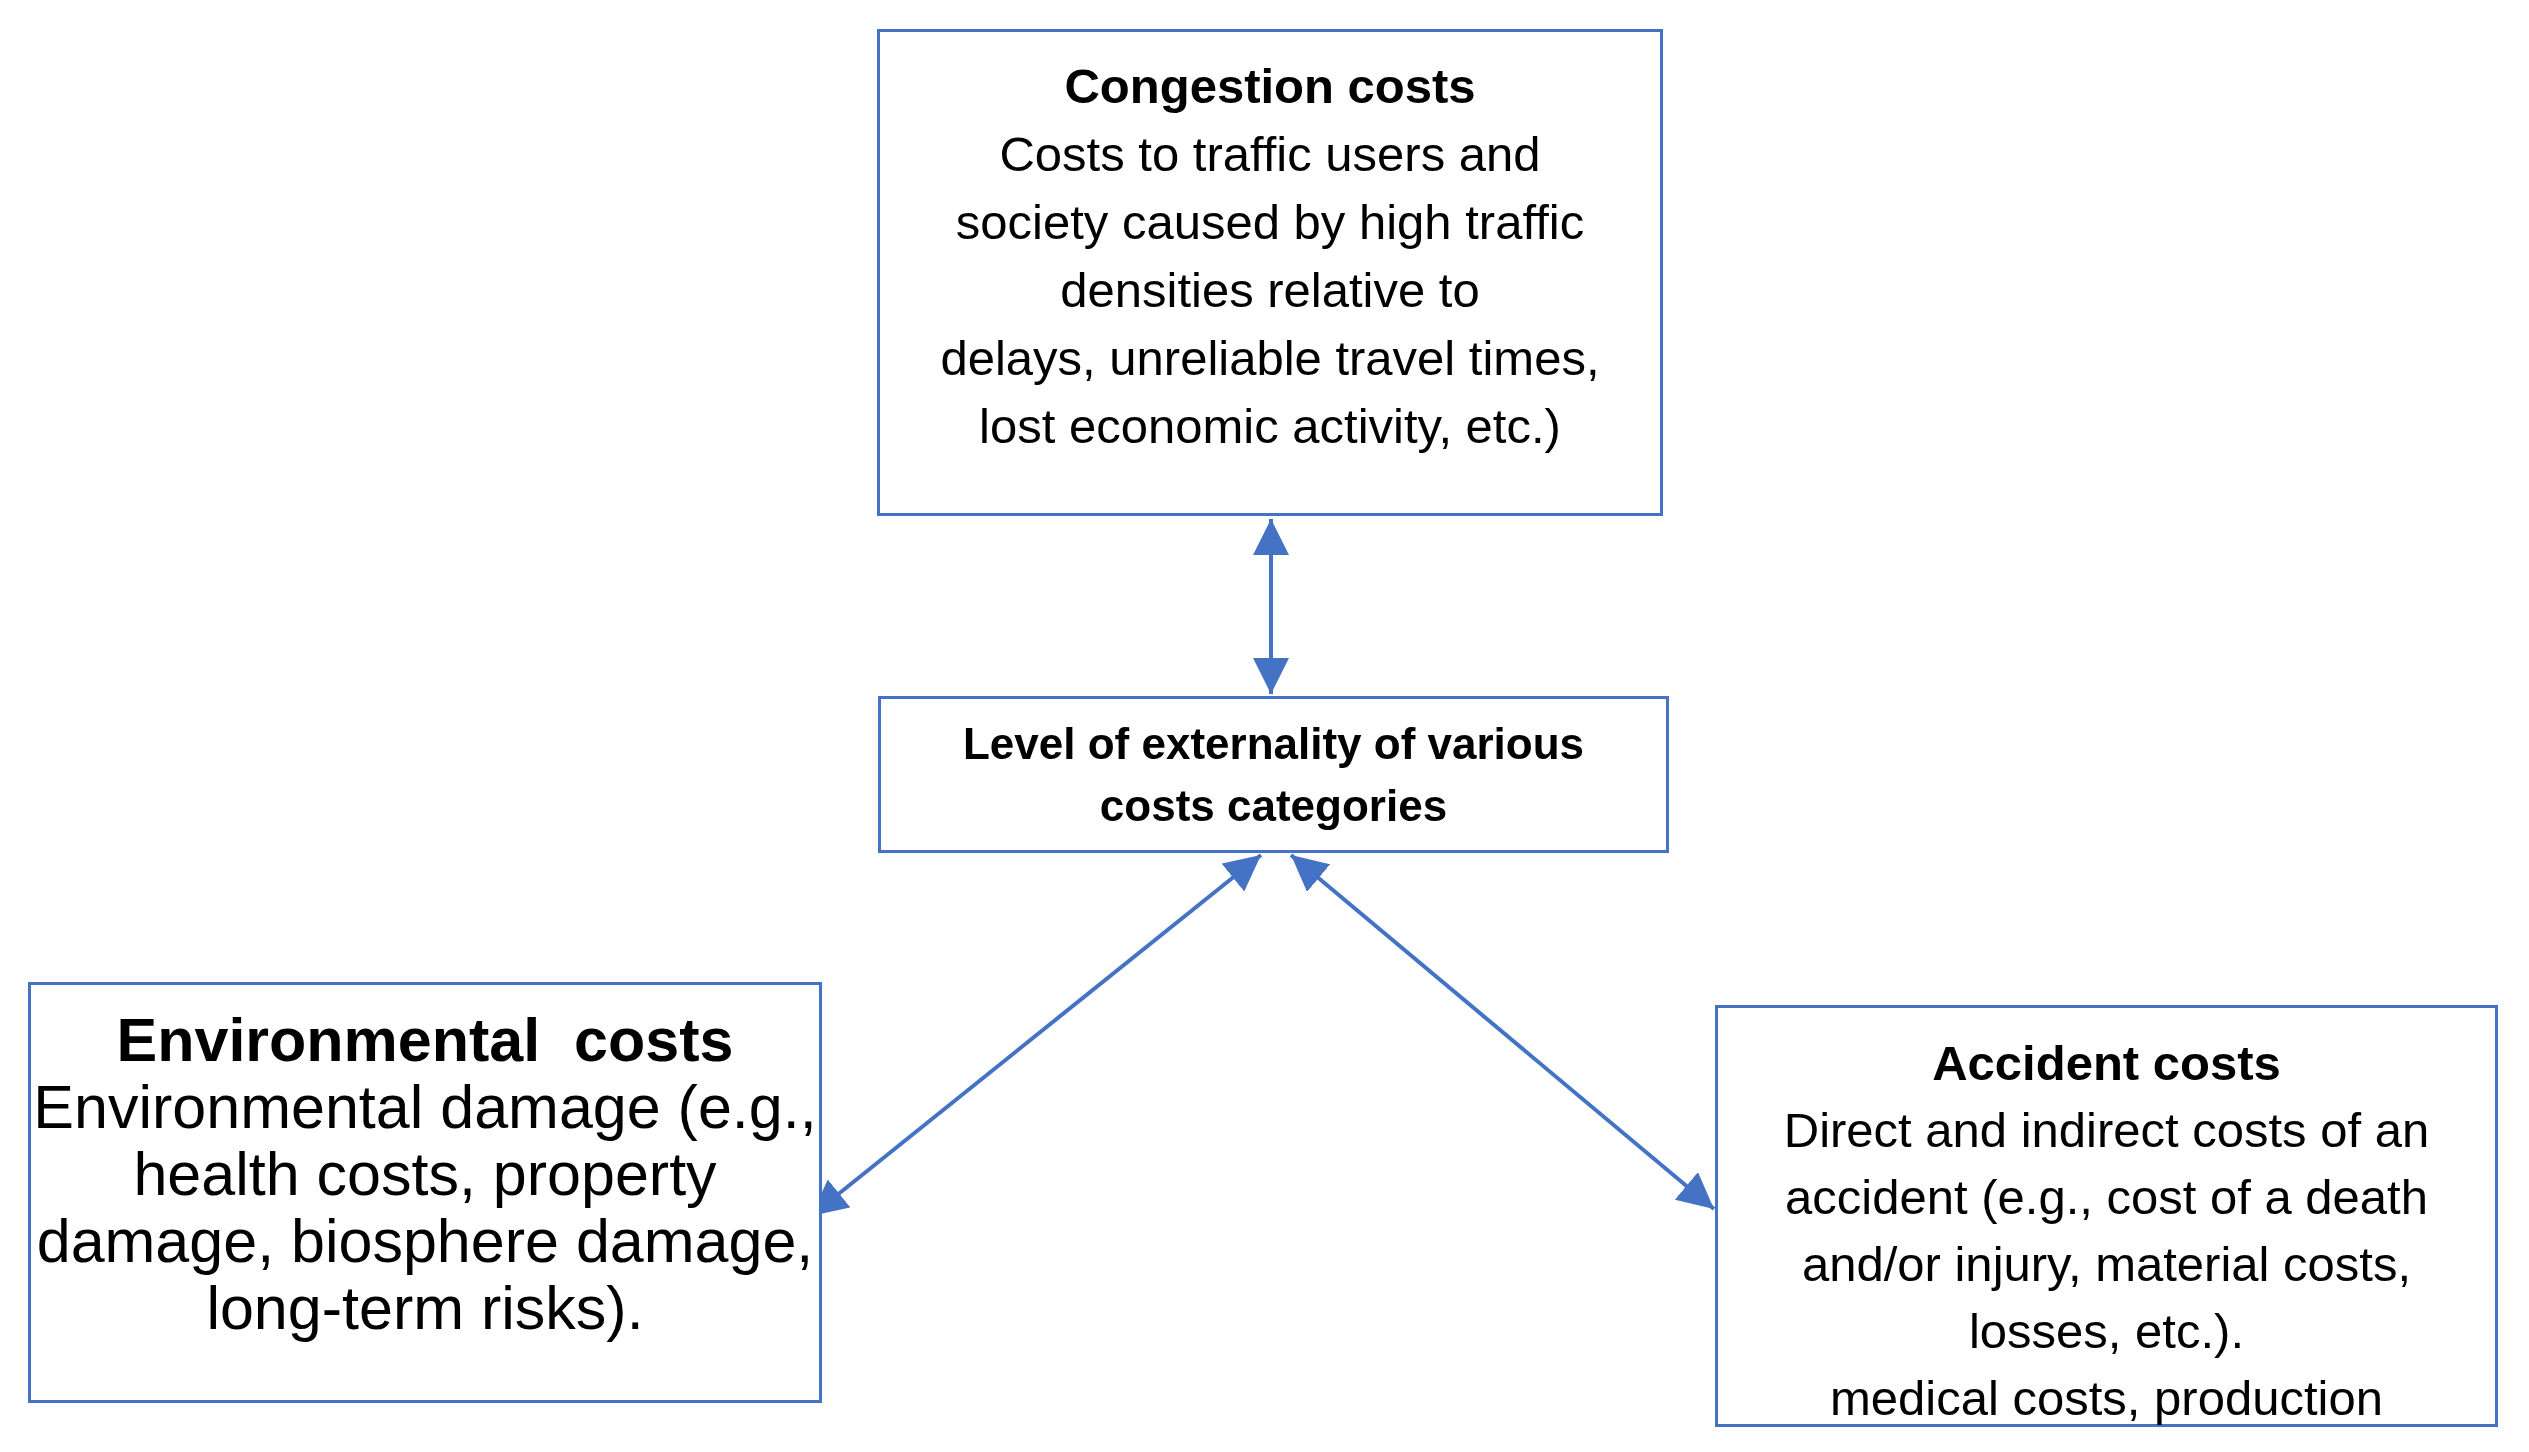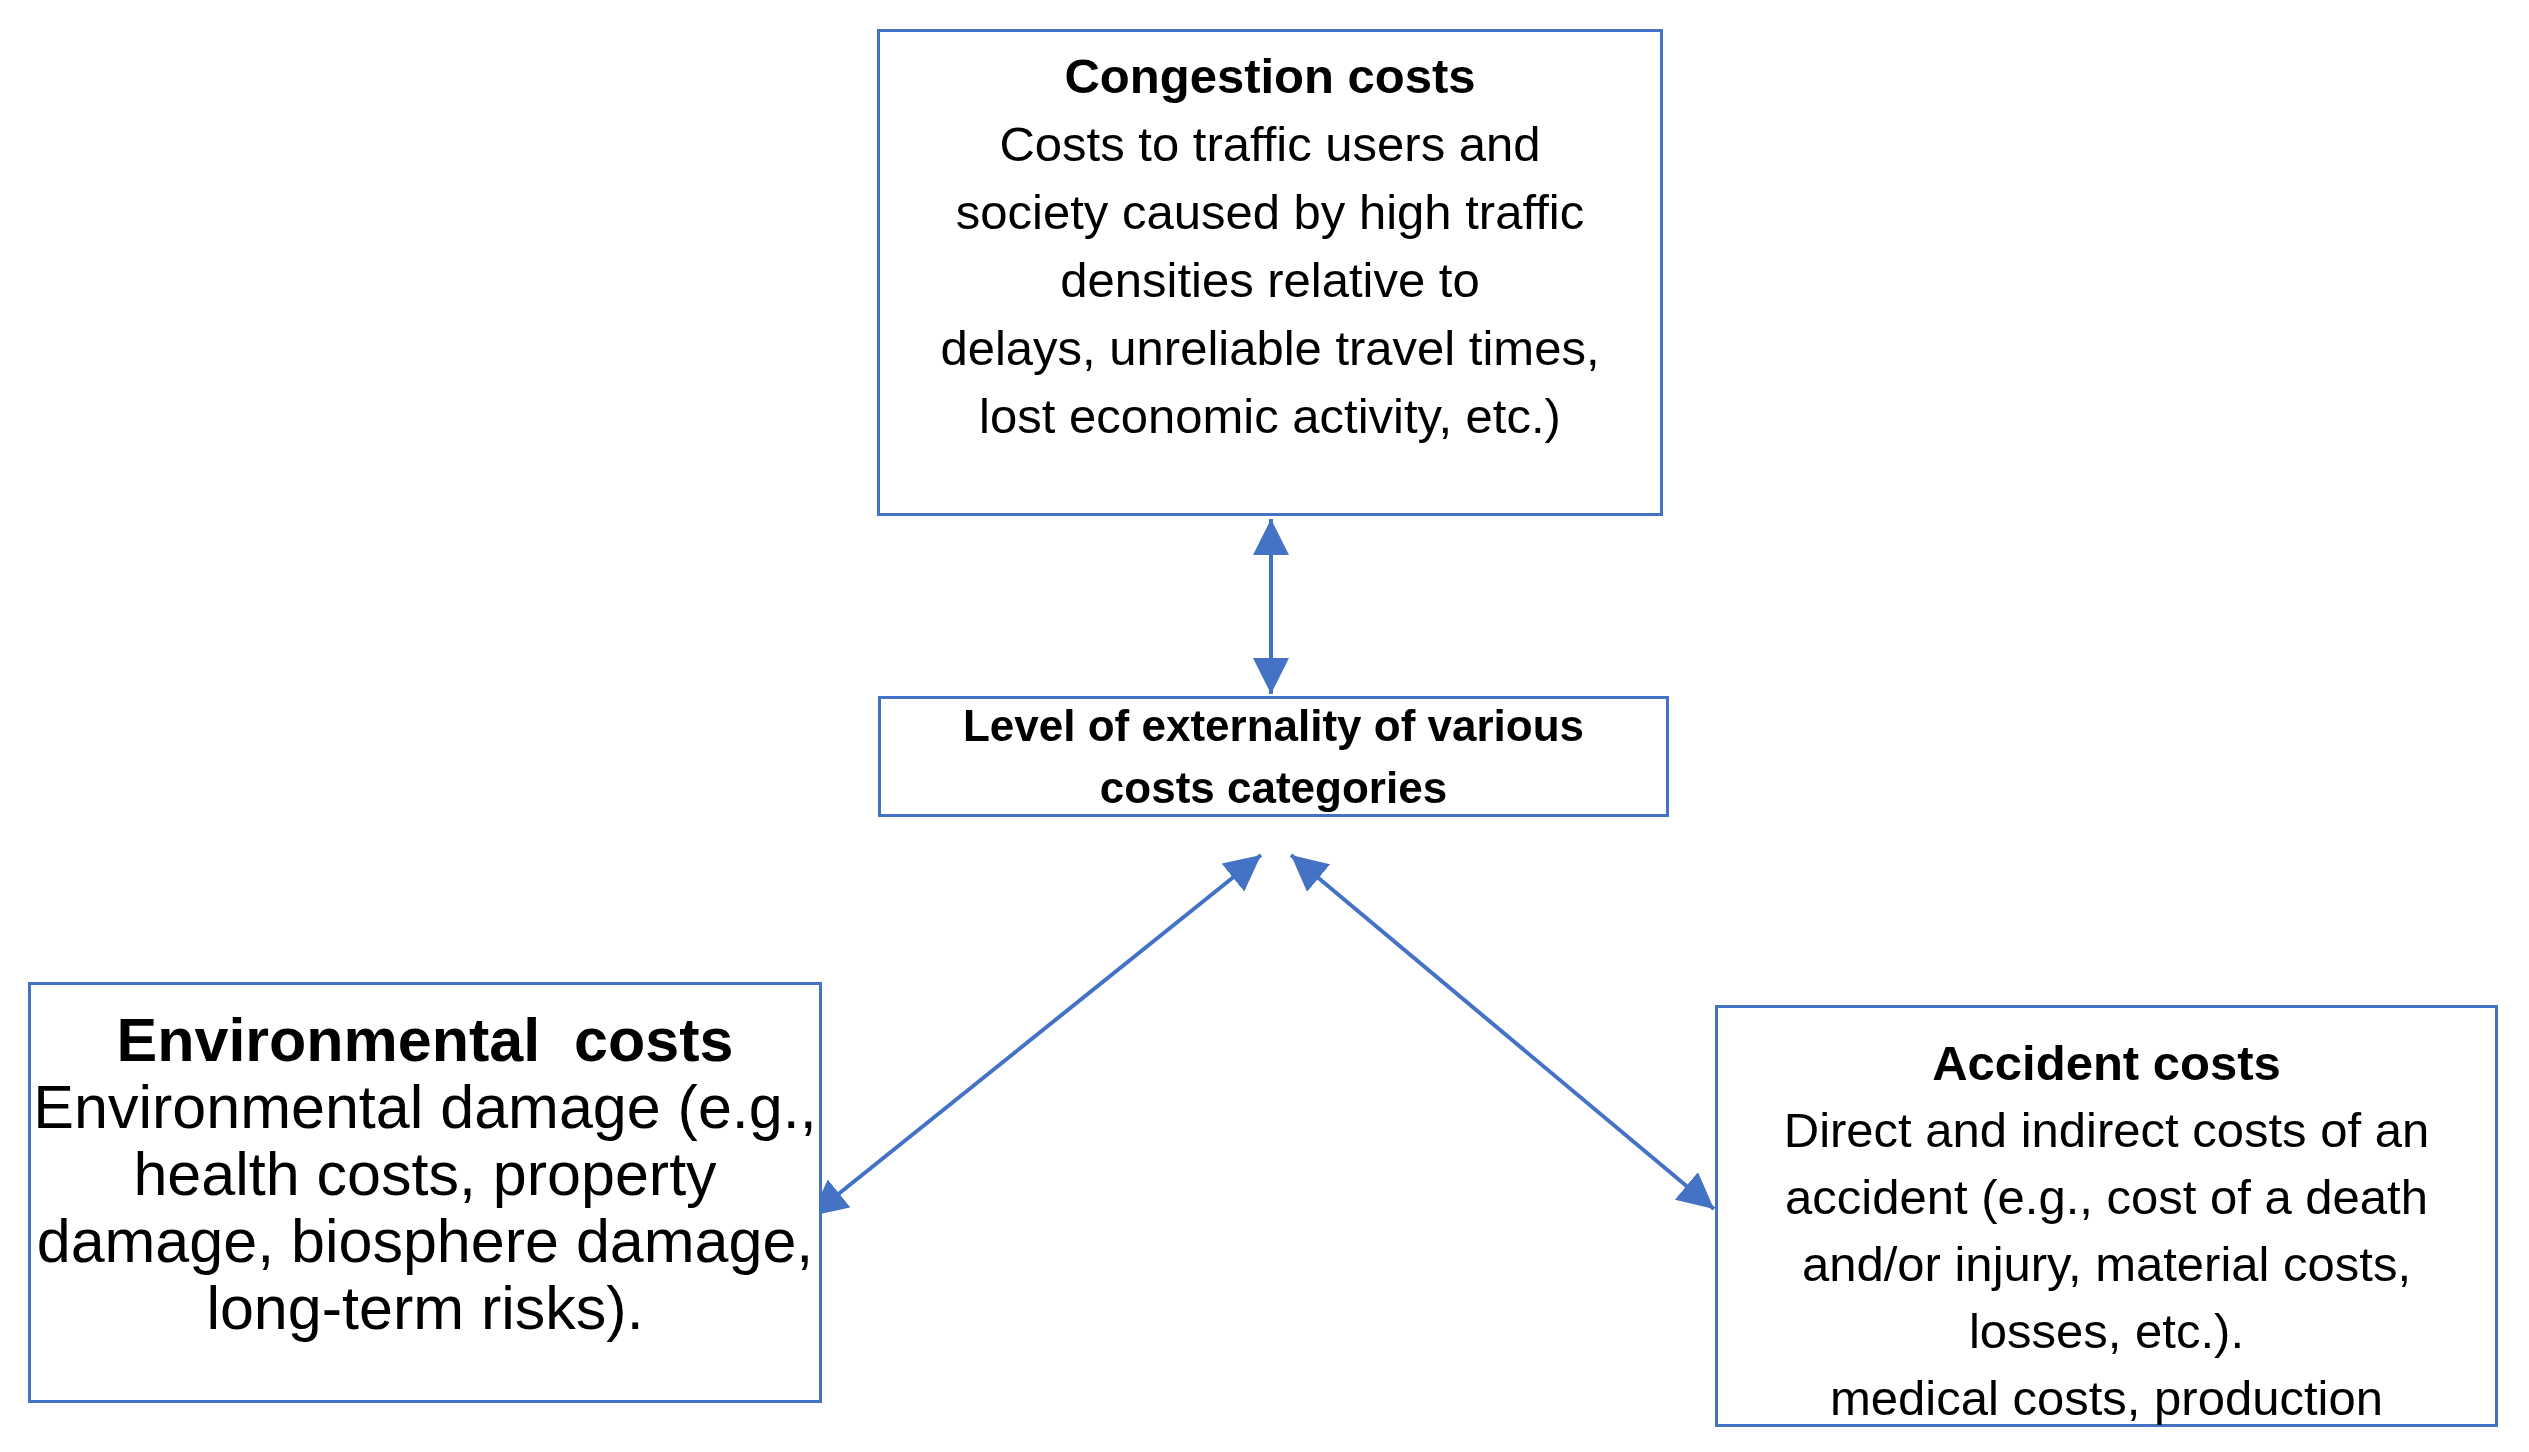--- a/index.html
+++ b/index.html
@@ -24,7 +24,7 @@
 
   #box-congestion{
     left:877px; top:29px; width:786px; height:487px;
-    font-size:49px; line-height:68px; padding-top:10px;
+    font-size:49px; line-height:68px; padding-top:20px;
   }
   #box-externality{
     left:878px; top:696px; width:791px; height:121px;

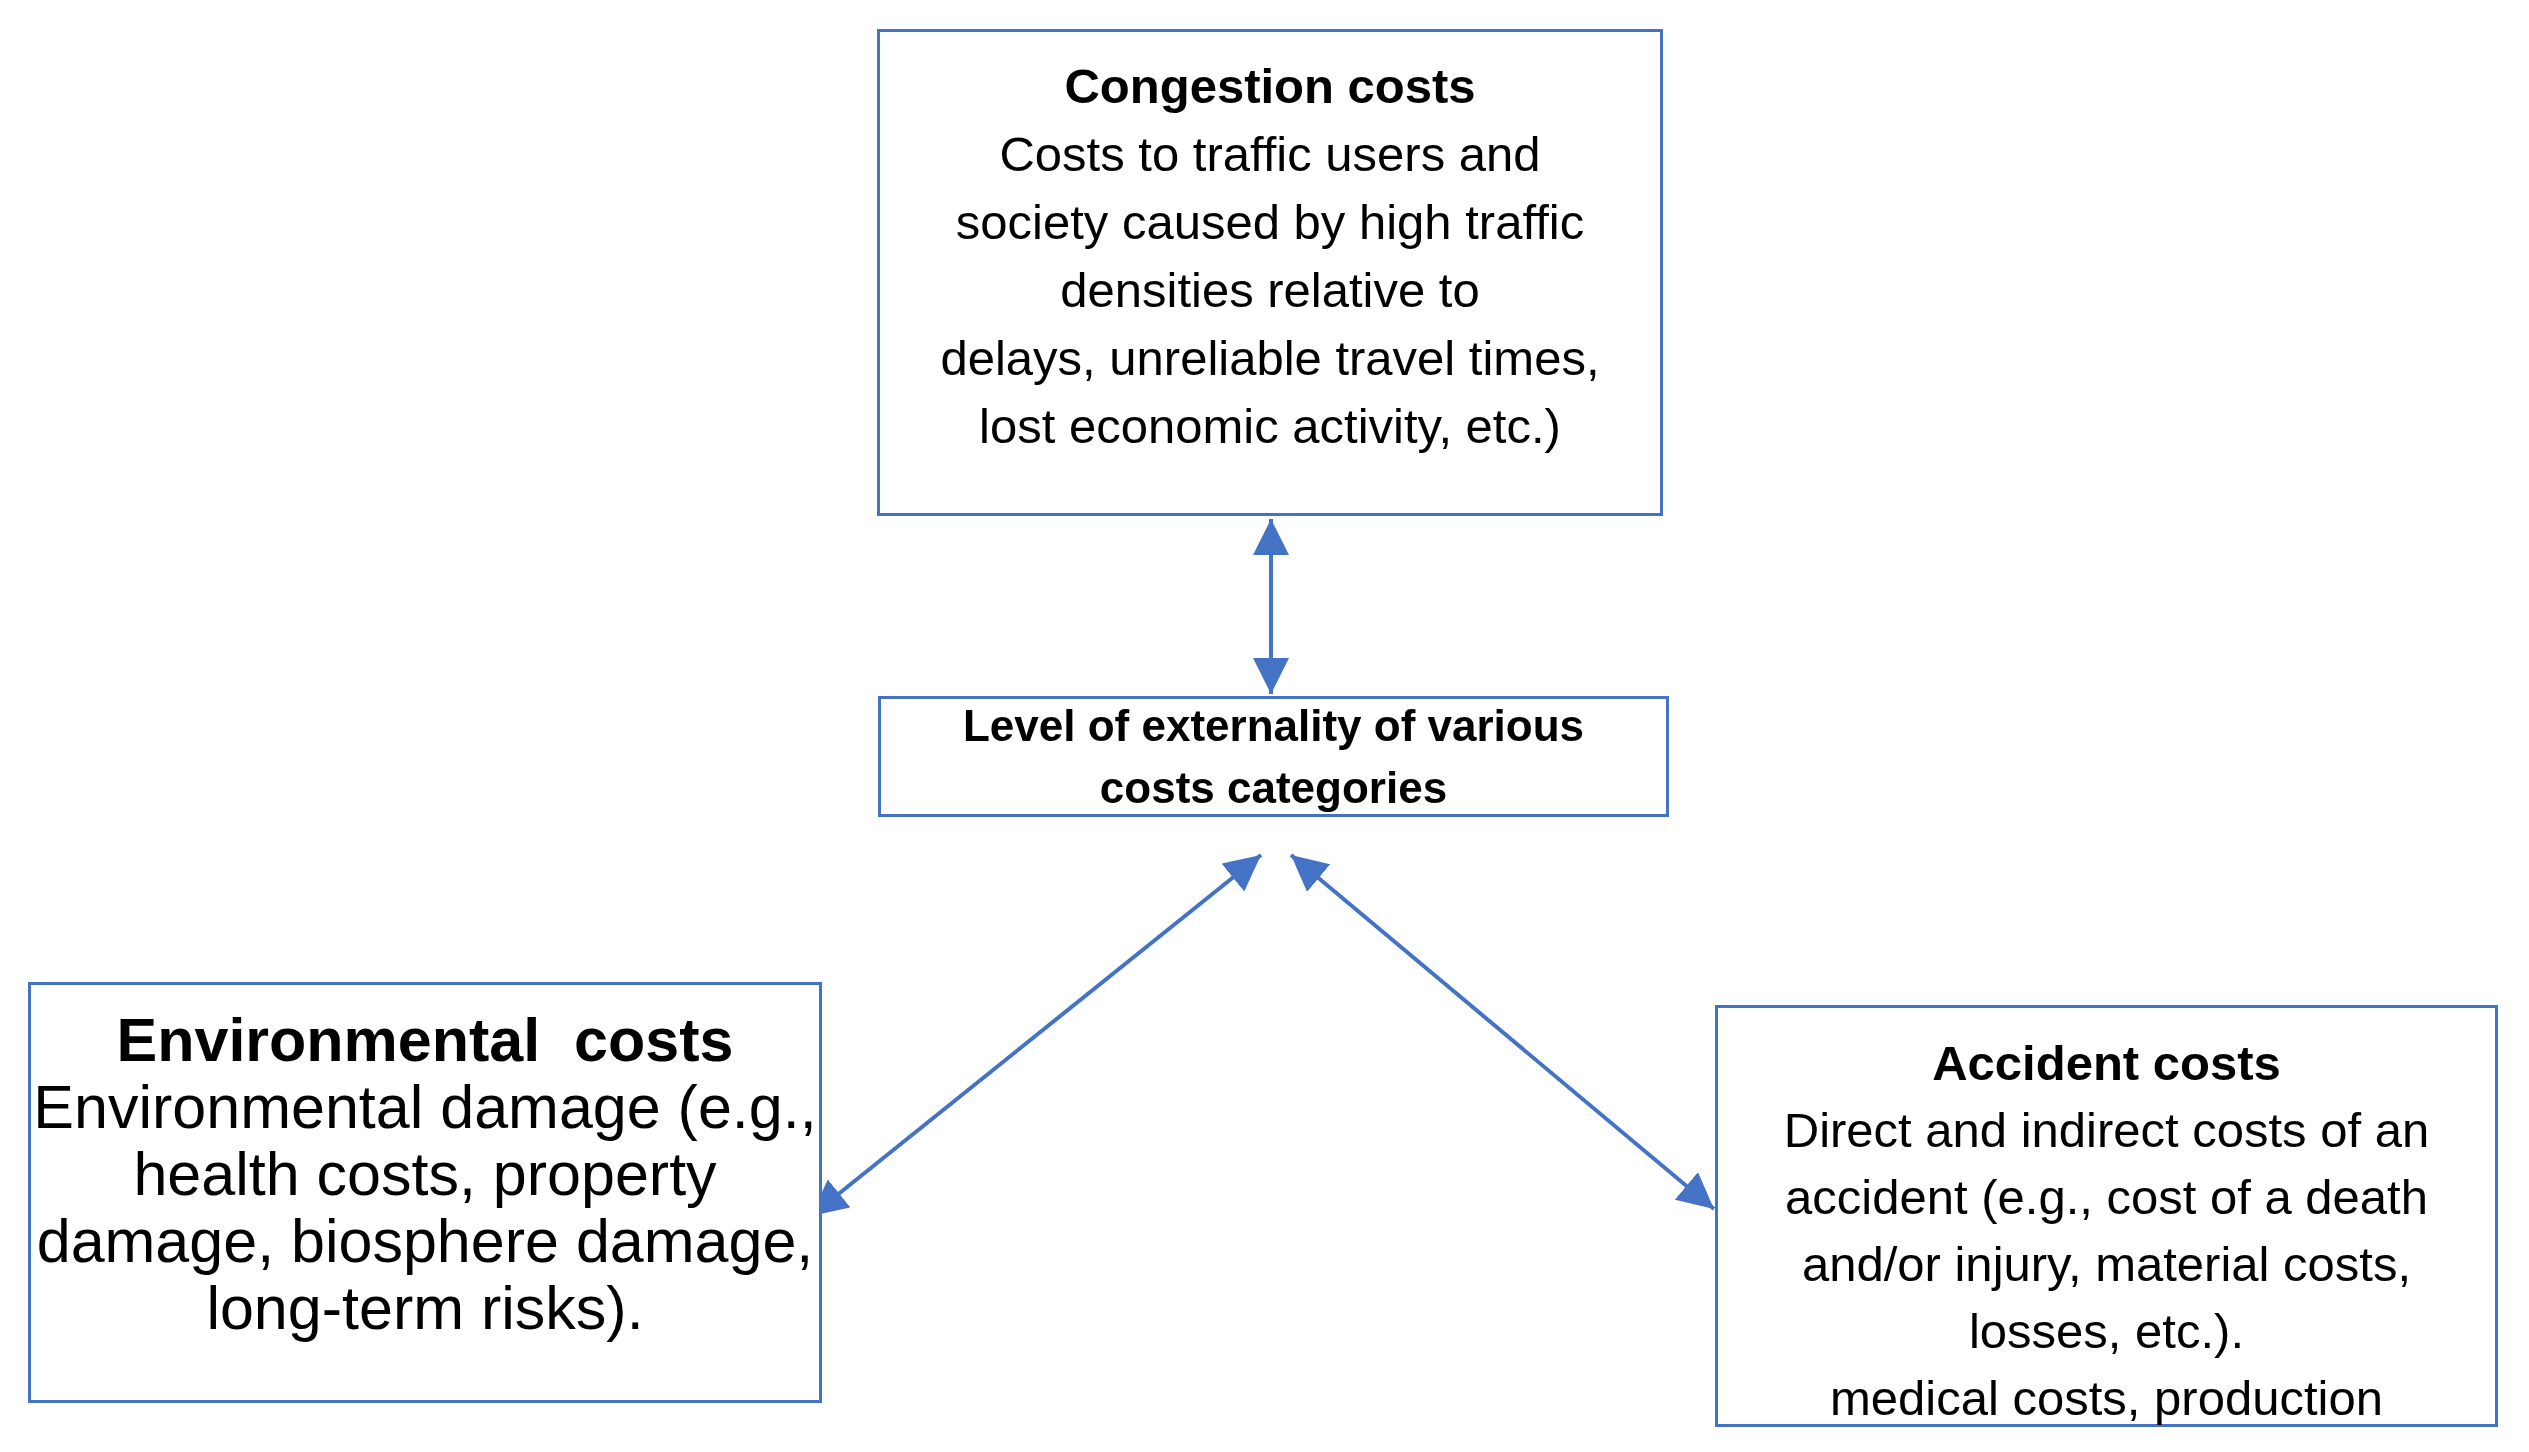--- a/index.html
+++ b/index.html
@@ -27,7 +27,7 @@
     font-size:49px; line-height:68px; padding-top:20px;
   }
   #box-externality{
-    left:878px; top:696px; width:791px; height:121px;
+    left:878px; top:696px; width:791px; height:157px;
     font-size:44px; line-height:62px; font-weight:bold;
     display:flex; flex-direction:column; justify-content:center;
   }

